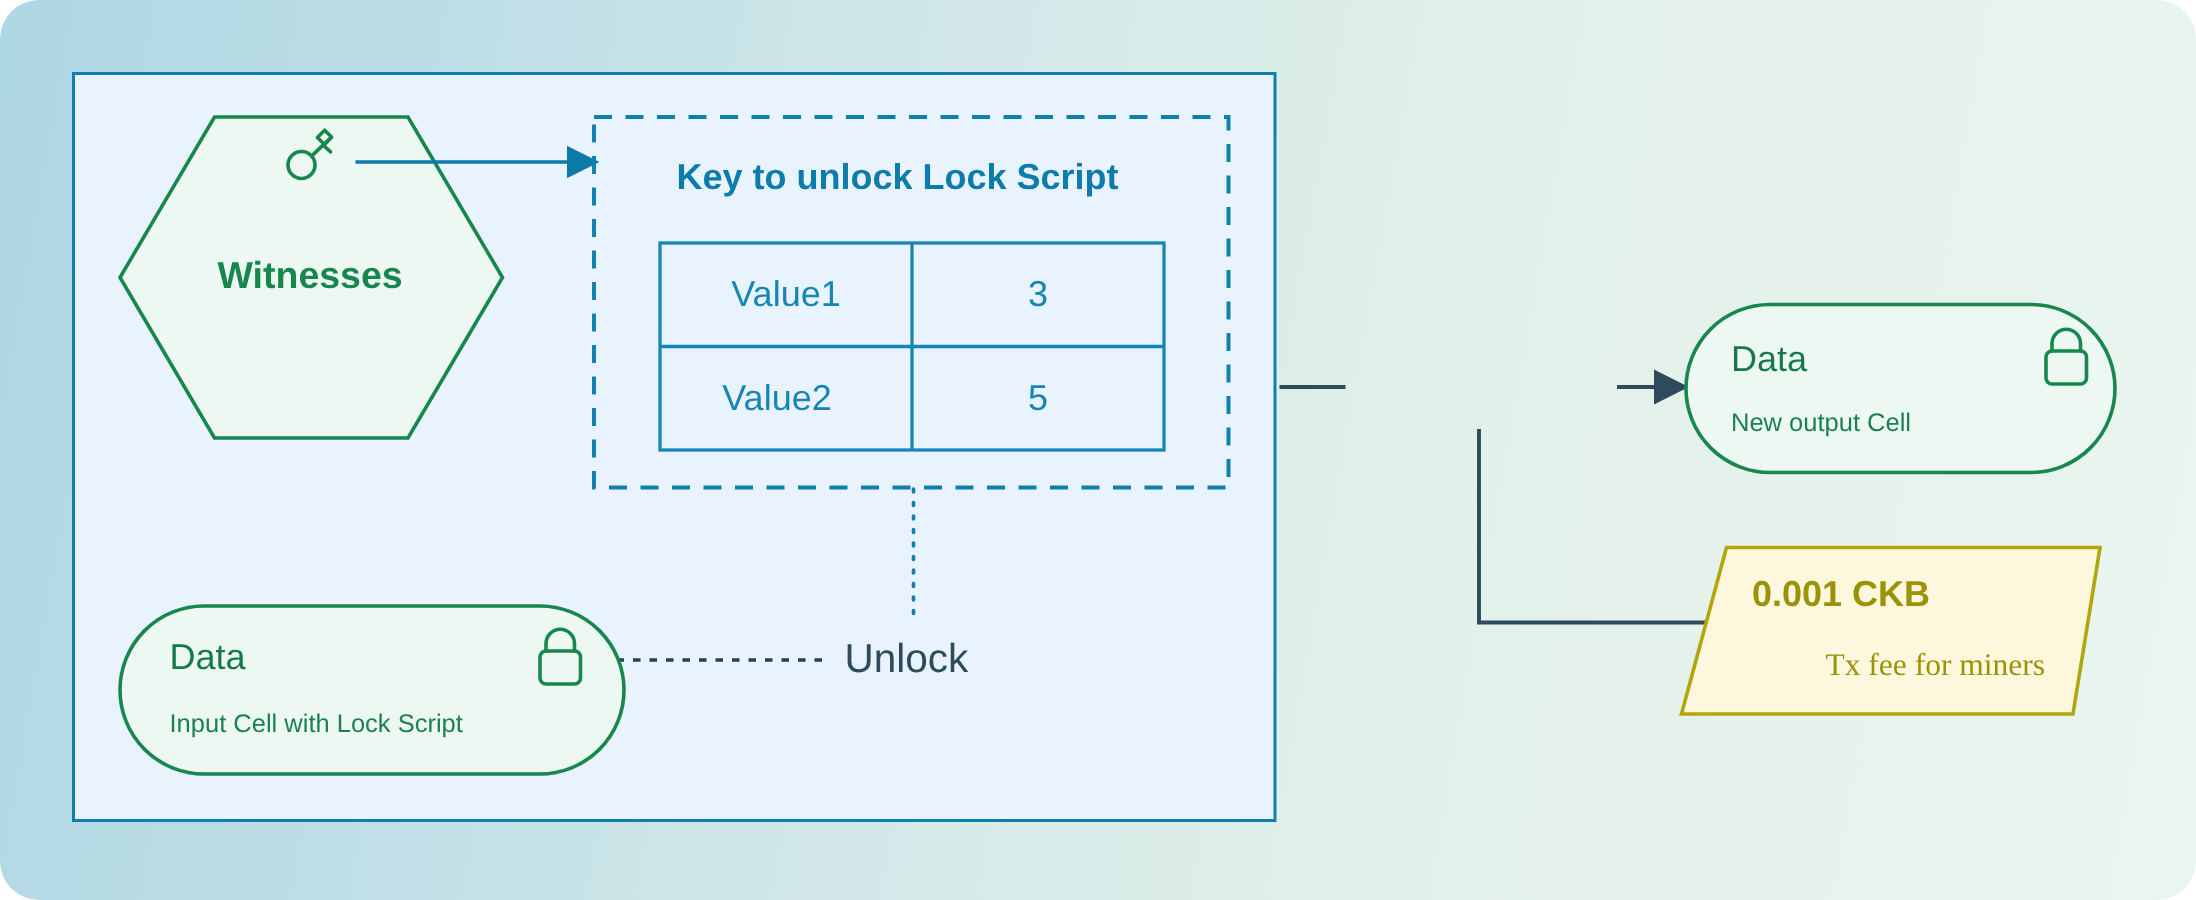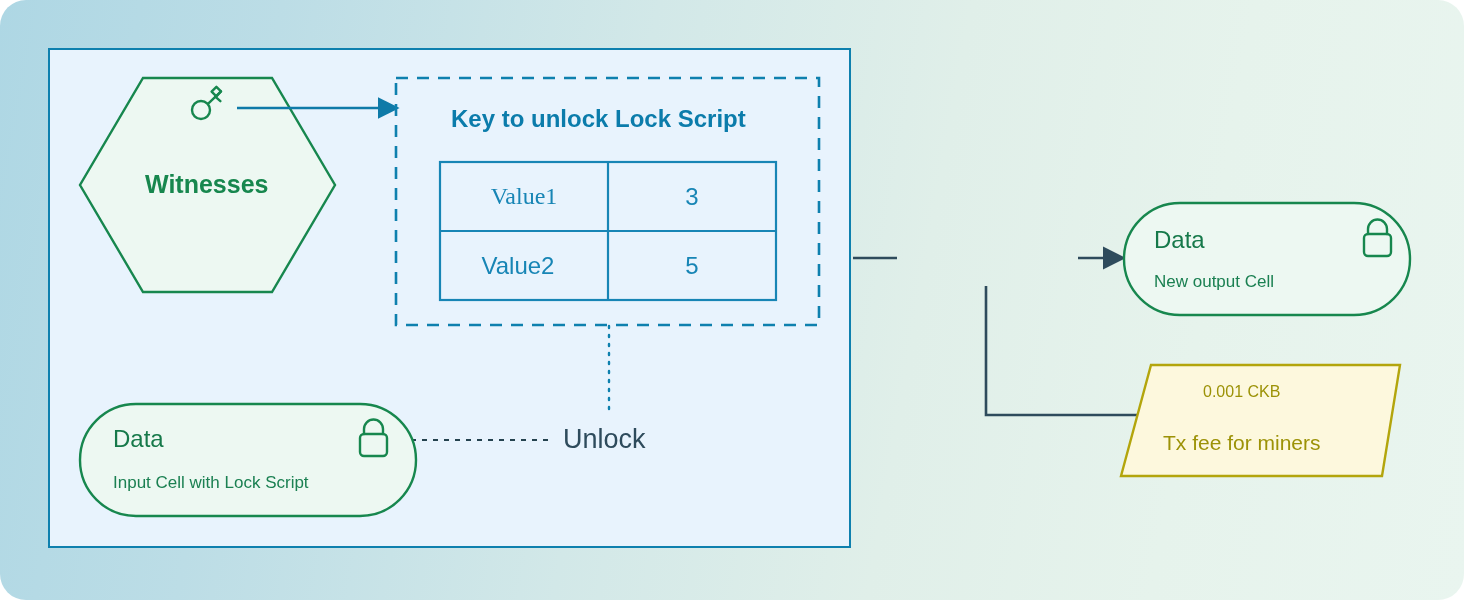--- a/index.html
+++ b/index.html
@@ -122,7 +122,7 @@
 
   <div class="lbl" id="dash-title">Key to unlock Lock Script</div>
 
-  <div class="tcell" style="left:440px;top:162px;width:168px;height:69px;font-family:Liberation Serif, serif;">Value1</div>
+  <div class="tcell" style="left:440px;top:162px;width:168px;height:69px;">Value1</div>
   <div class="tcell" style="left:608px;top:162px;width:168px;height:69px;">3</div>
   <div class="tcell" style="left:440px;top:231px;width:156px;height:69px;">Value2</div>
   <div class="tcell" style="left:608px;top:231px;width:168px;height:69px;">5</div>

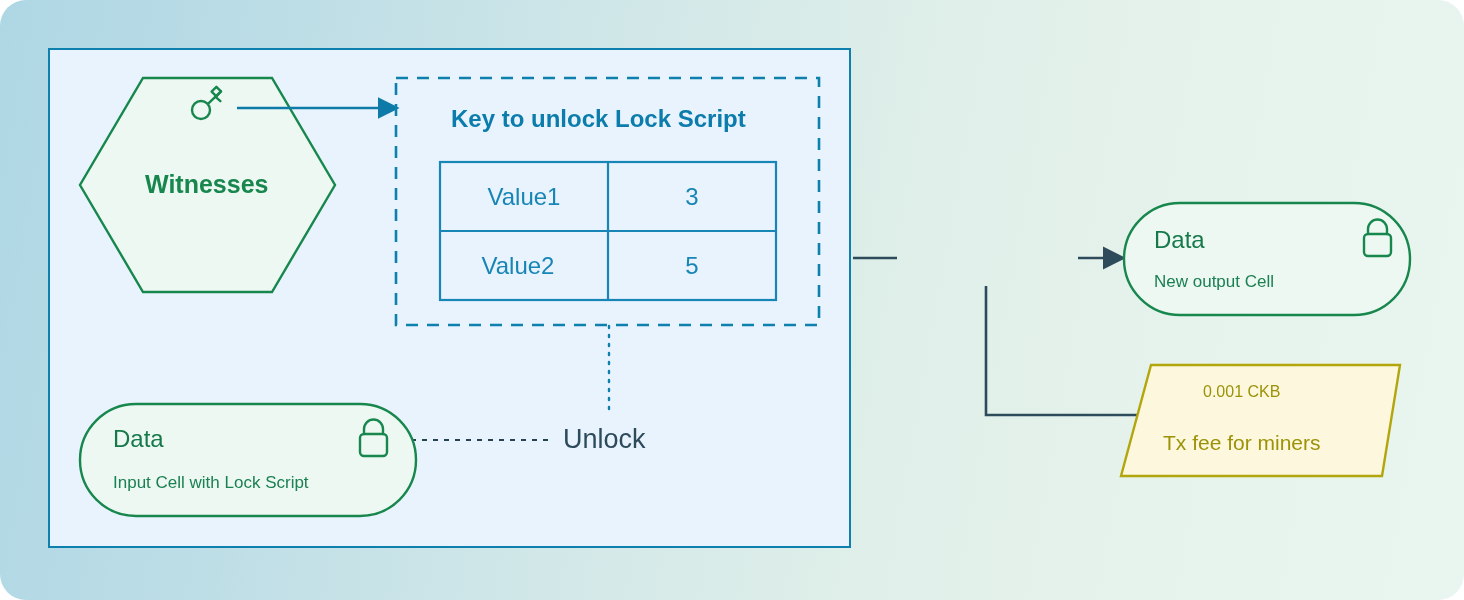--- a/index.html
+++ b/index.html
@@ -46,7 +46,7 @@
   .cell-sub{font-size:17px;color:#1b8052;}
 
   
-  .note-title{font-size:16px;font-weight:normal;color:#9c9207;margin-left:35px;}
+  .note-title{font-size:24px;font-weight:bold;color:#9c9207;}
   .note-sub{font-size:21px;color:#9c9207;}
 
   

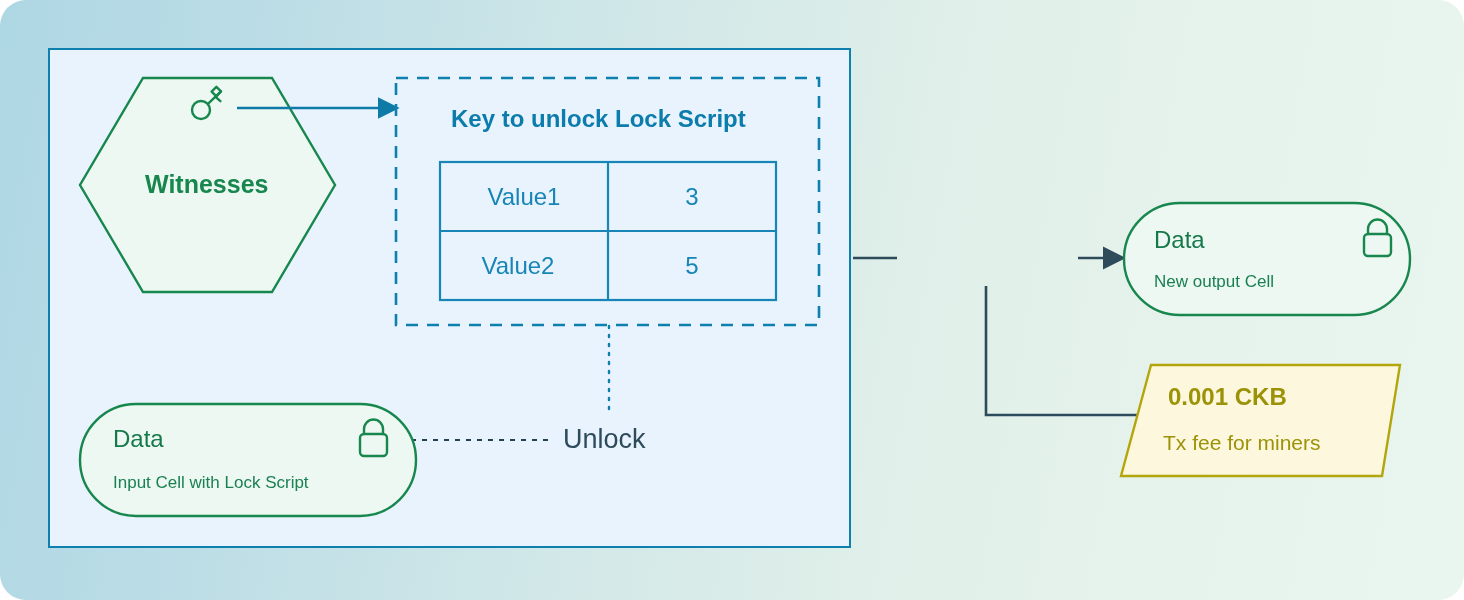--- a/index.html
+++ b/index.html
@@ -137,7 +137,7 @@
   <div class="lbl cell-sub" style="left:1154px;top:272px;">New output Cell</div>
 
   <div class="lbl note-title" style="left:1168px;top:383px;">0.001 CKB</div>
-  <div class="lbl note-sub" style="left:1163px;top:431px;">Tx fee for miners</div>
+  <div class="lbl note-sub" style="left:1217px;top:431px;font-family:Liberation Serif, serif;">Tx fee for miners</div>
 
 </div>
 

